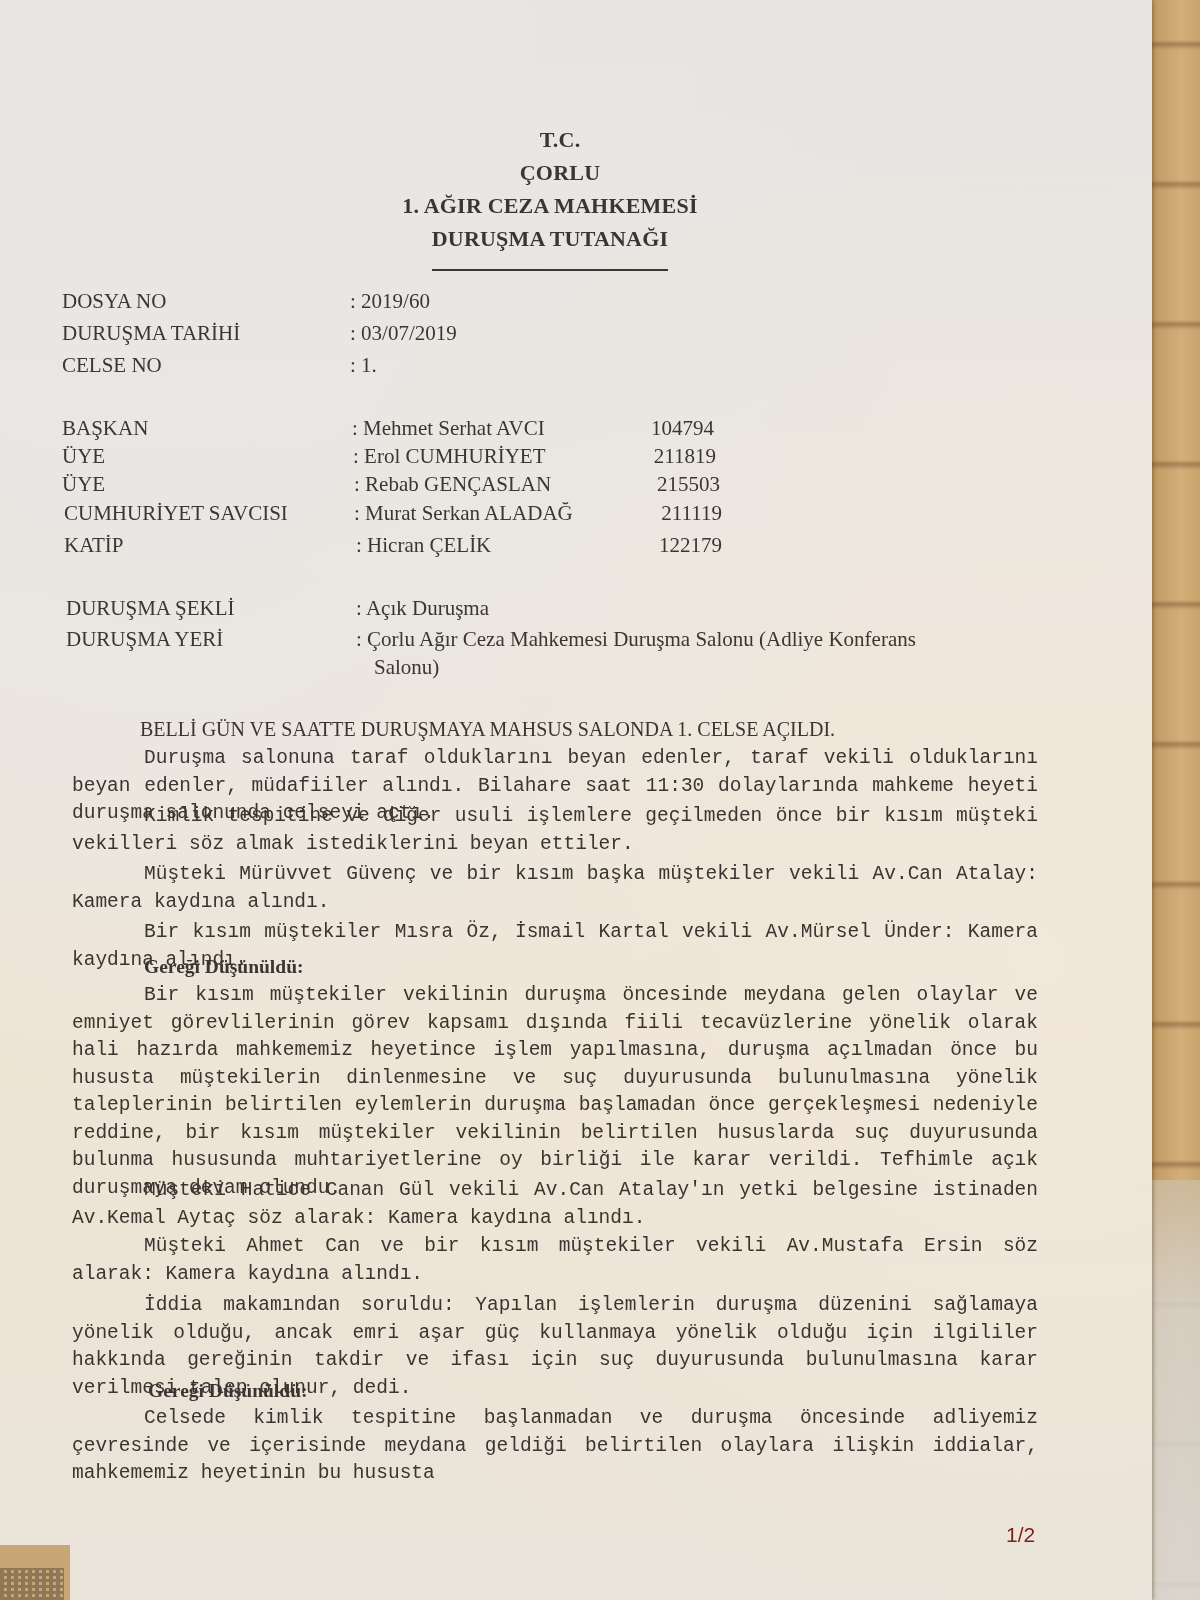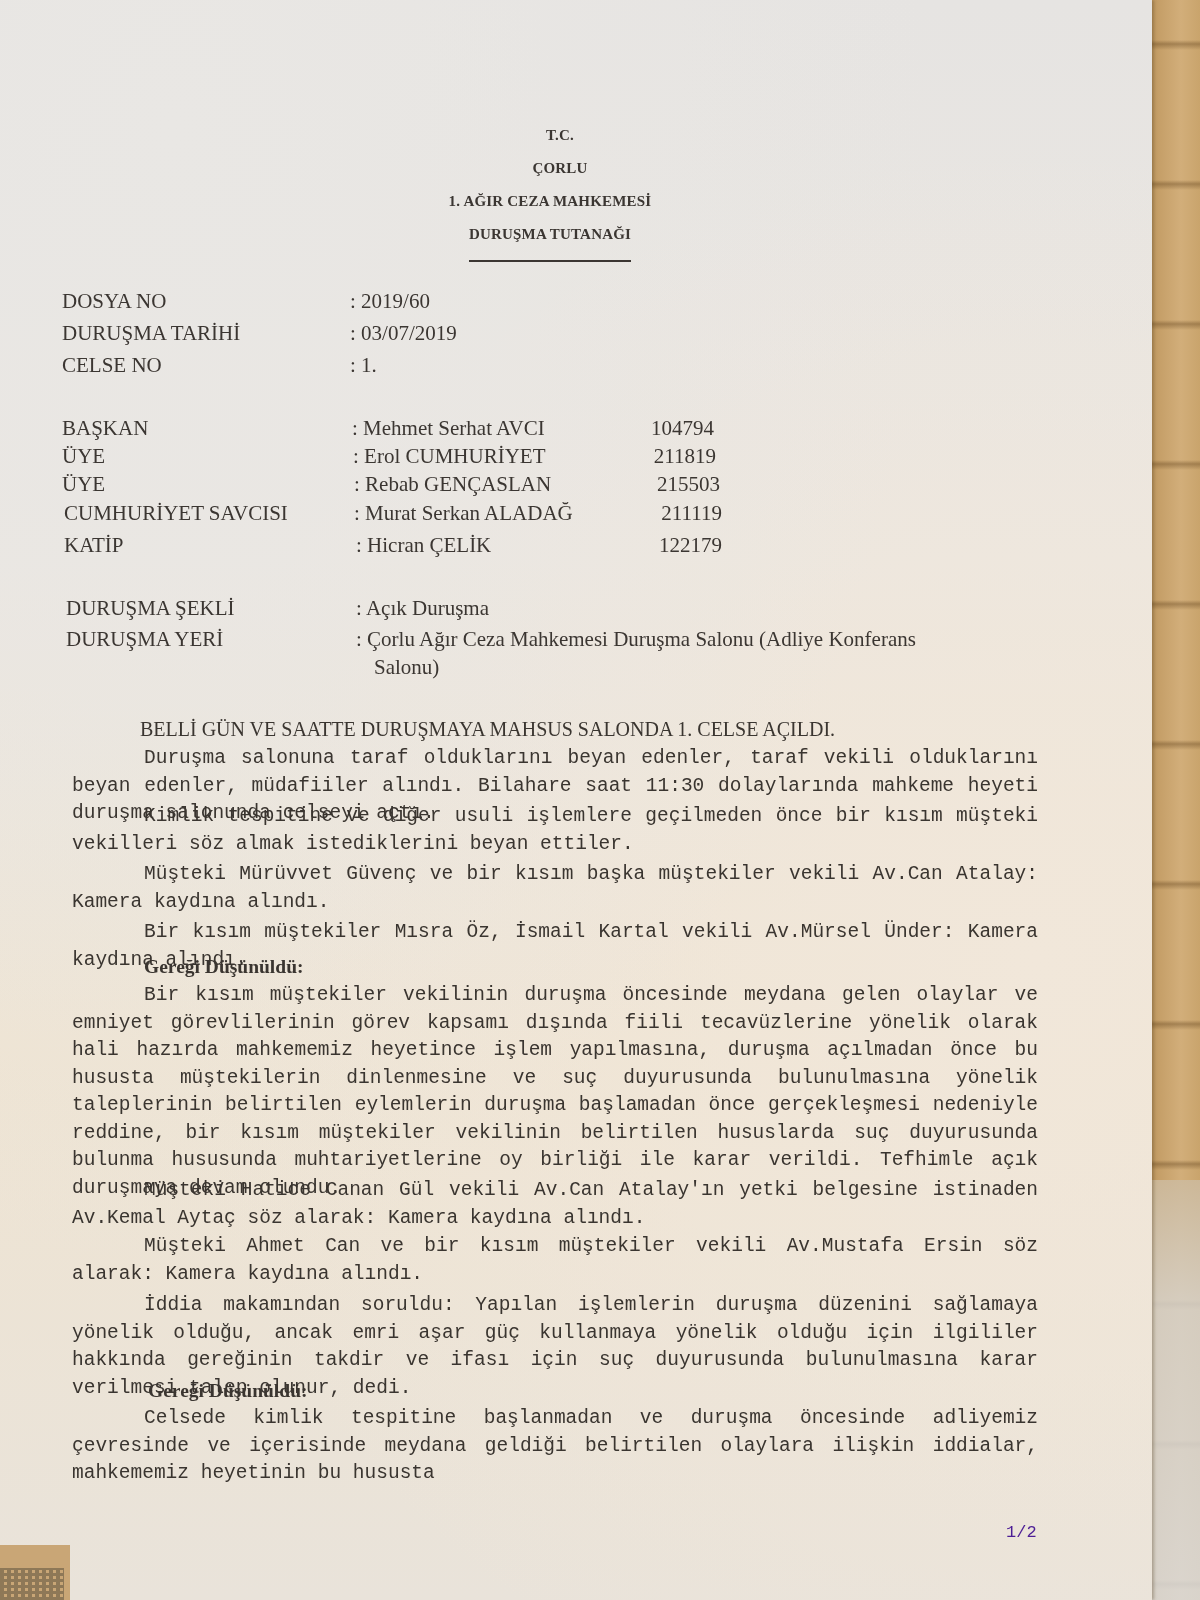--- a/index.html
+++ b/index.html
@@ -40,7 +40,7 @@
   }
   .center-head {
     position:absolute; left:0; width:1120px; text-align:center;
-    font-weight:bold; font-size:15px; color:#3b3632; letter-spacing:0.2px;
+    font-weight:bold; font-size:22px; color:#3b3632; letter-spacing:0.2px;
   }
   .h-tc { top:127px; }
   .h-corlu { top:160px; }

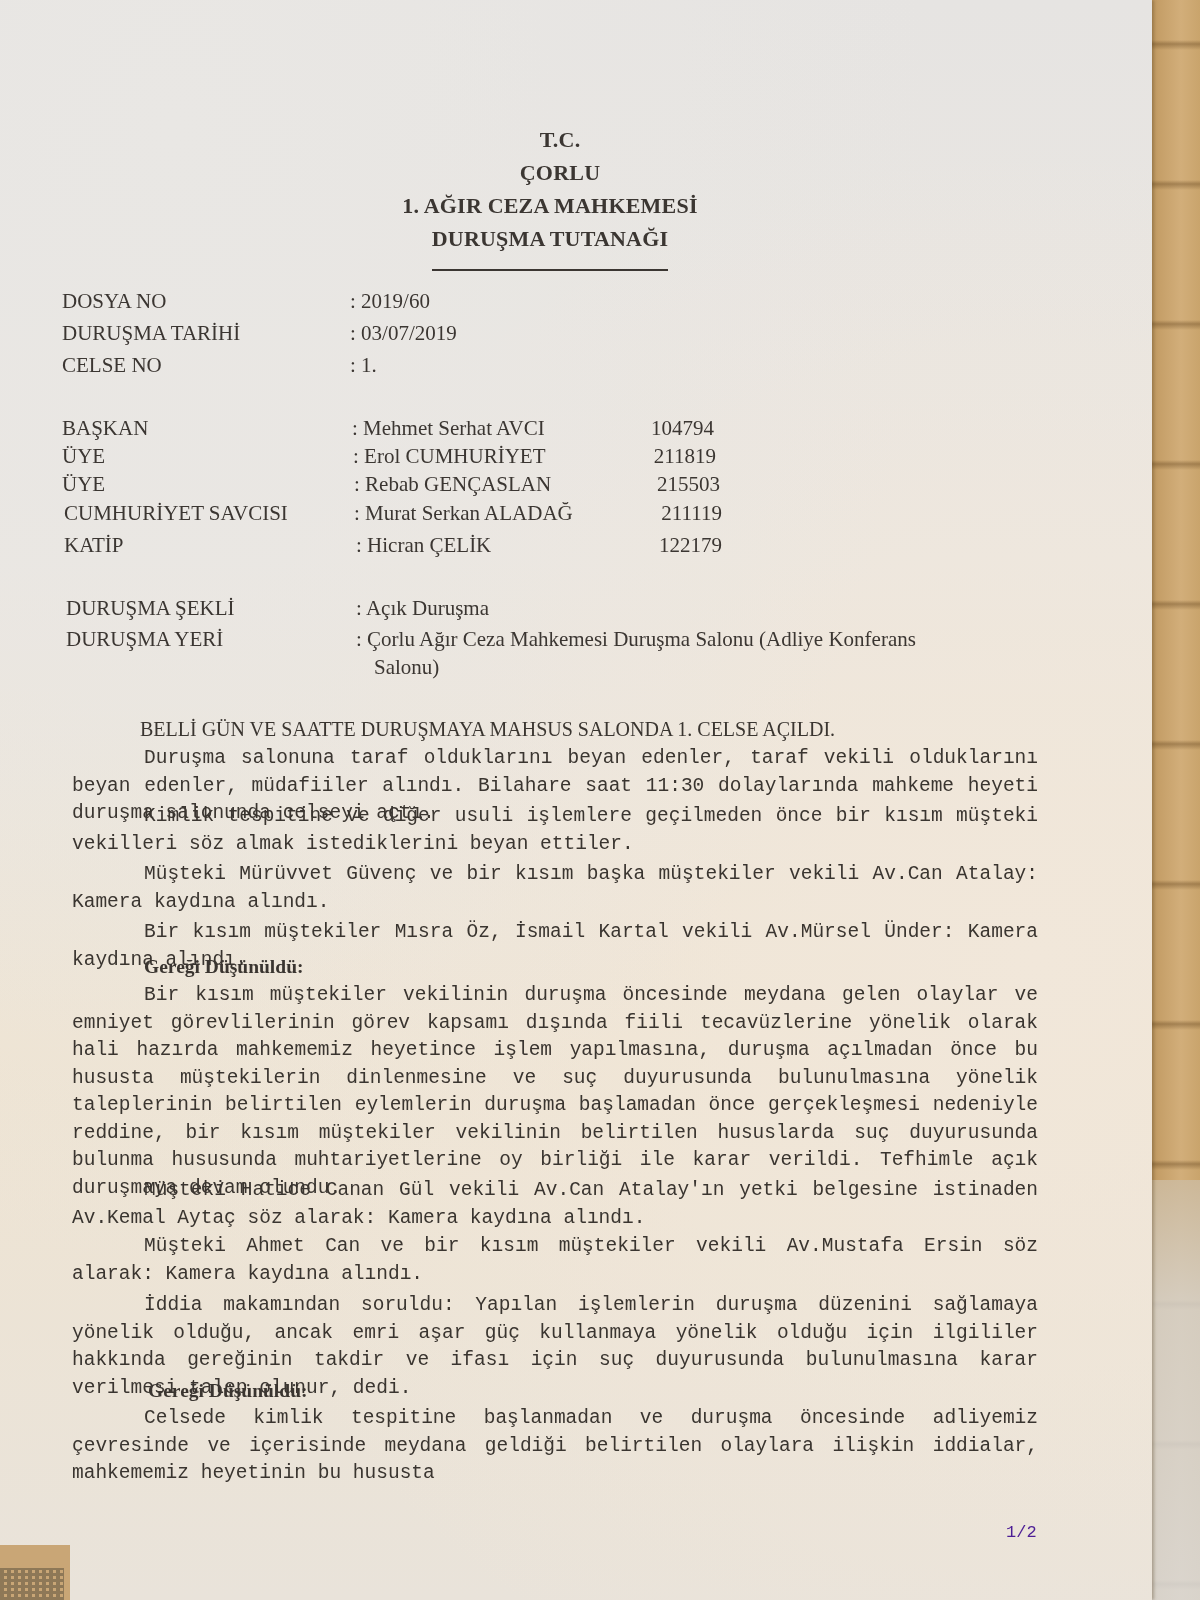--- a/index.html
+++ b/index.html
@@ -60,8 +60,8 @@
   .indent { text-indent:72px;font-family:Liberation Mono, monospace; }
   .bold { font-weight:bold;font-family:Liberation Serif, serif; }
   .pagenum {
-    position:absolute; left:1006px; top:1523px; font-family:Liberation Mono, monospace;
-    font-size:17px; color:#4c1d95;
+    position:absolute; left:1006px; top:1523px; font-family:Liberation Sans, sans-serif;
+    font-size:21px; color:#7f1d1d;
   }
 </style>
 </head>

